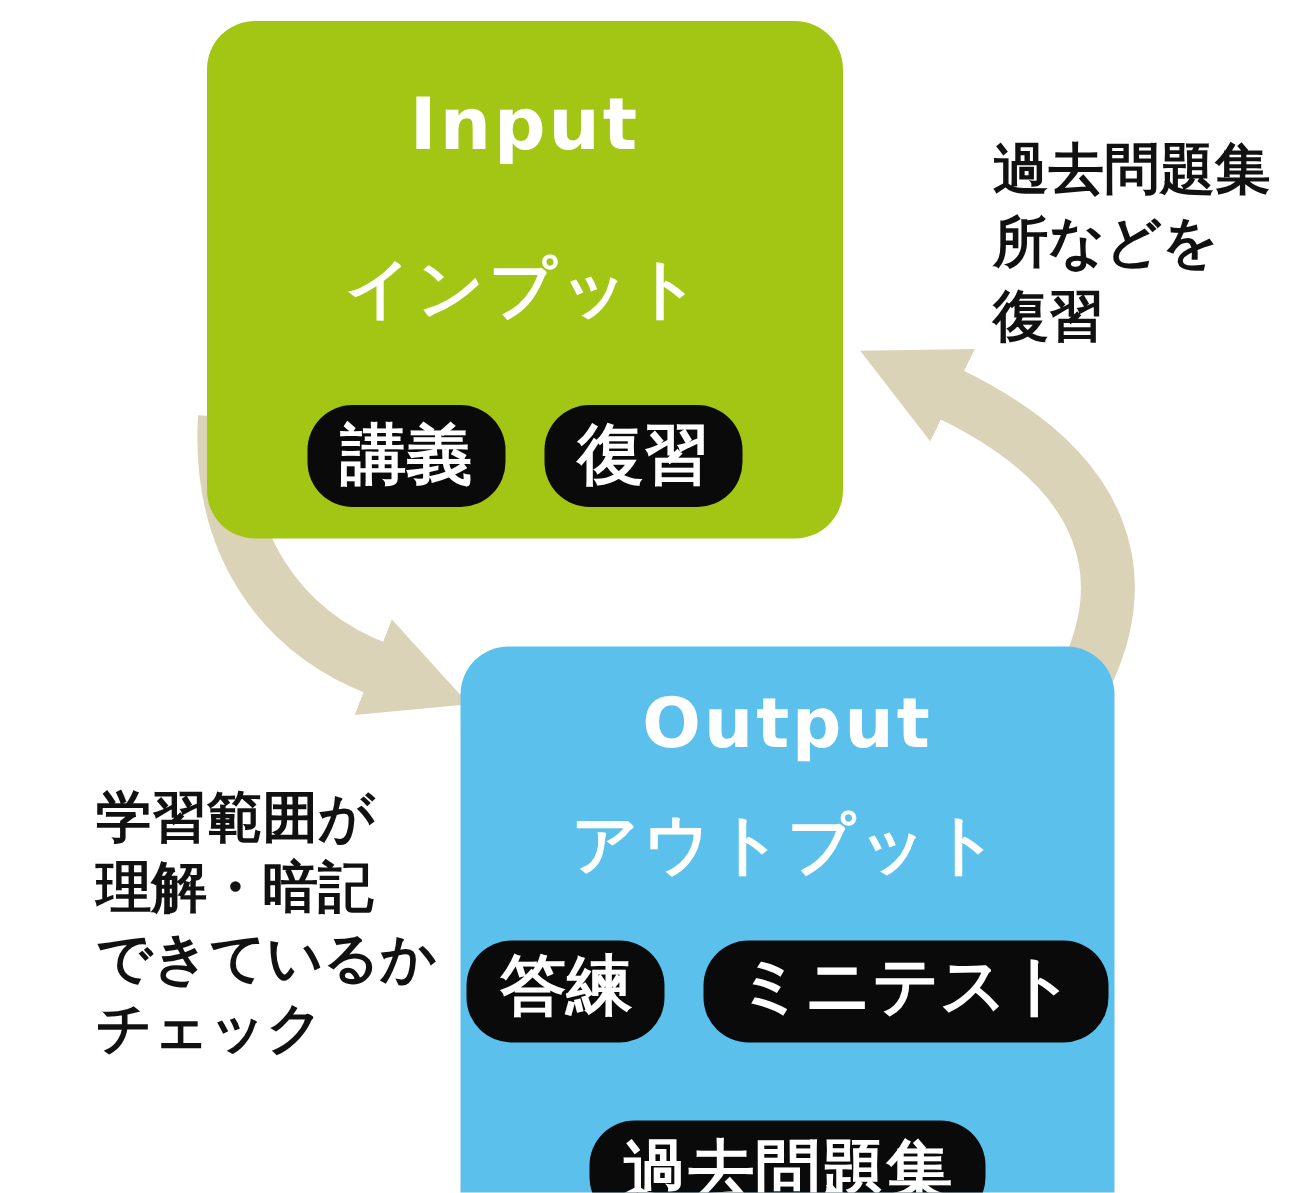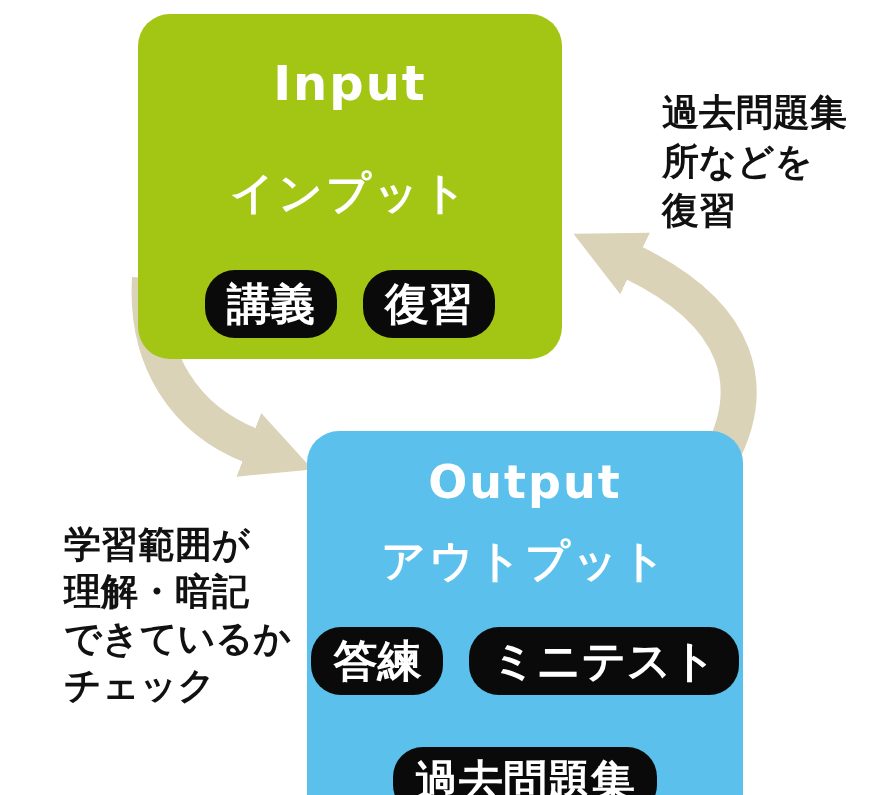--- a/index.html
+++ b/index.html
@@ -59,7 +59,6 @@
   .box-output .title-ja {
     line-height: 58px;
     margin-top: 0;
-    font-family: Liberation Mono, monospace;
   }
   .pill-row {
     display: flex;

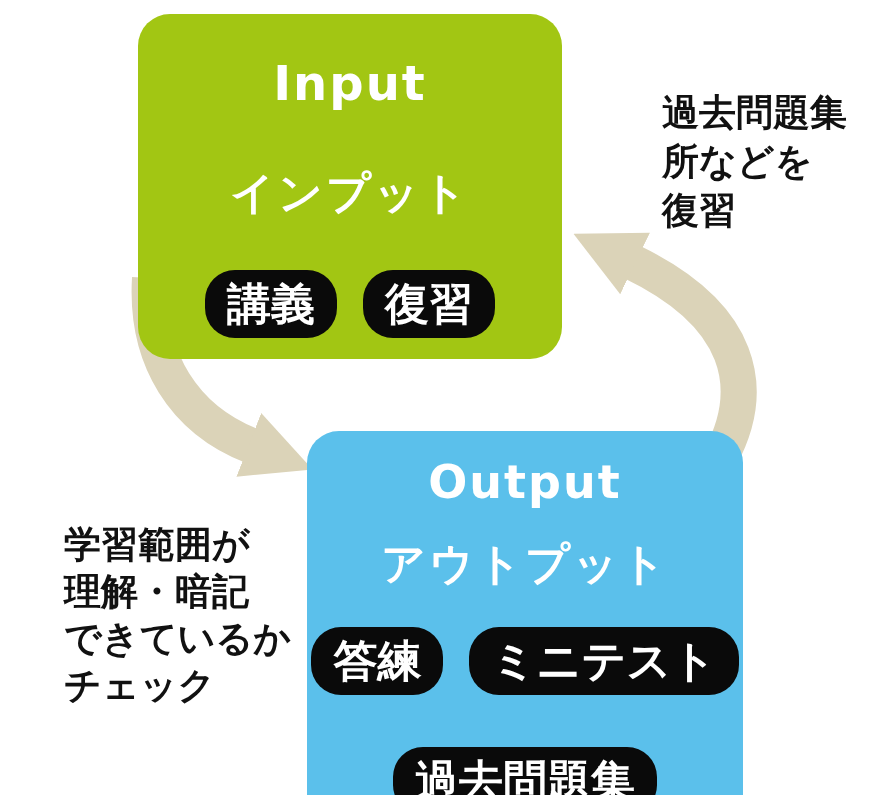--- a/index.html
+++ b/index.html
@@ -66,7 +66,7 @@
     justify-content: center;
   }
   .box-input .pill-row { margin-top: 22px; align-items: center; }
-  .box-output .pill-row-1 { margin-top: 10px; }
+  .box-output .pill-row-1 { margin-top: 10px; font-family: Liberation Mono, monospace; }
   .box-output .pill-row-2 { margin-top: 28px; }
   .pill {
     background: #0a0a0a;

